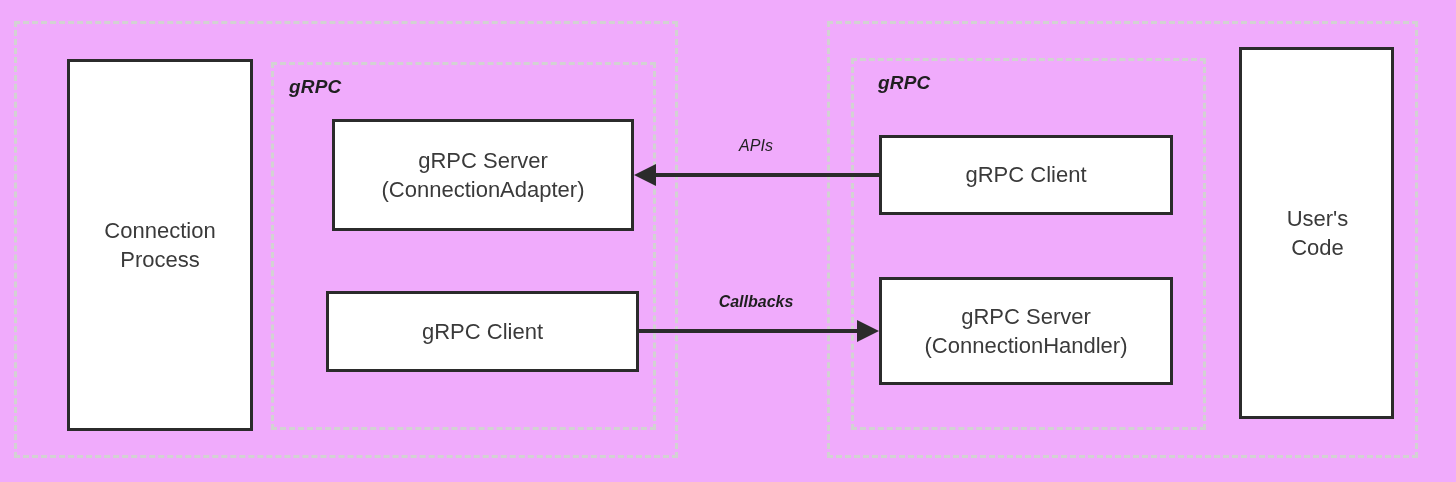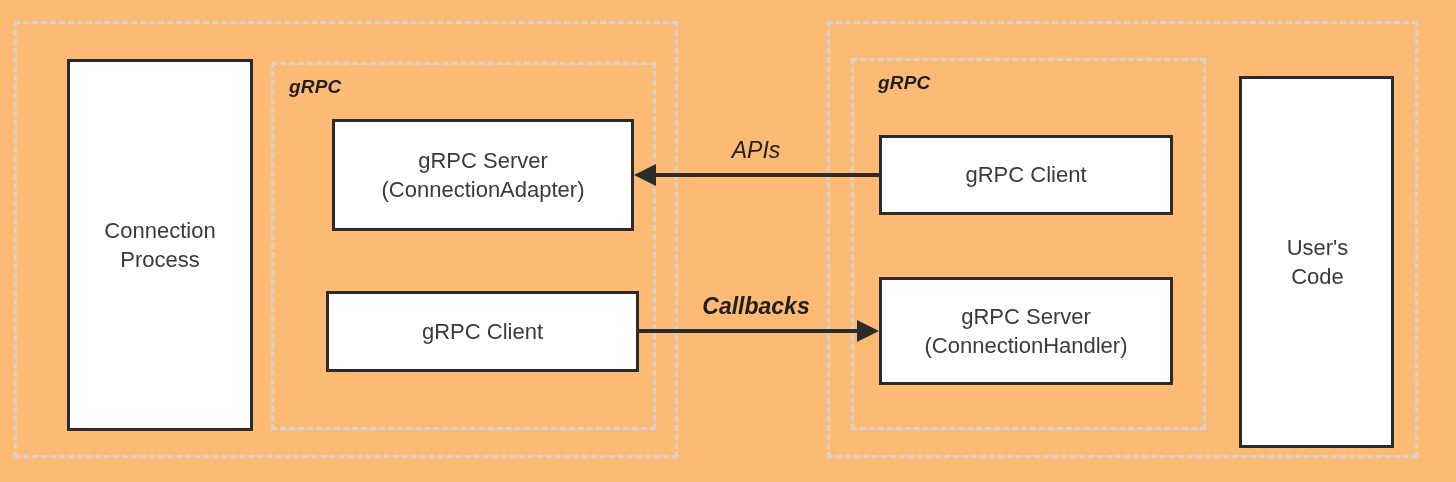--- a/index.html
+++ b/index.html
@@ -15,7 +15,7 @@
     position: relative;
     width: 1456px;
     height: 482px;
-    background: #fdba74;
+    background: #f0abfc;
     overflow: hidden;
   }
 

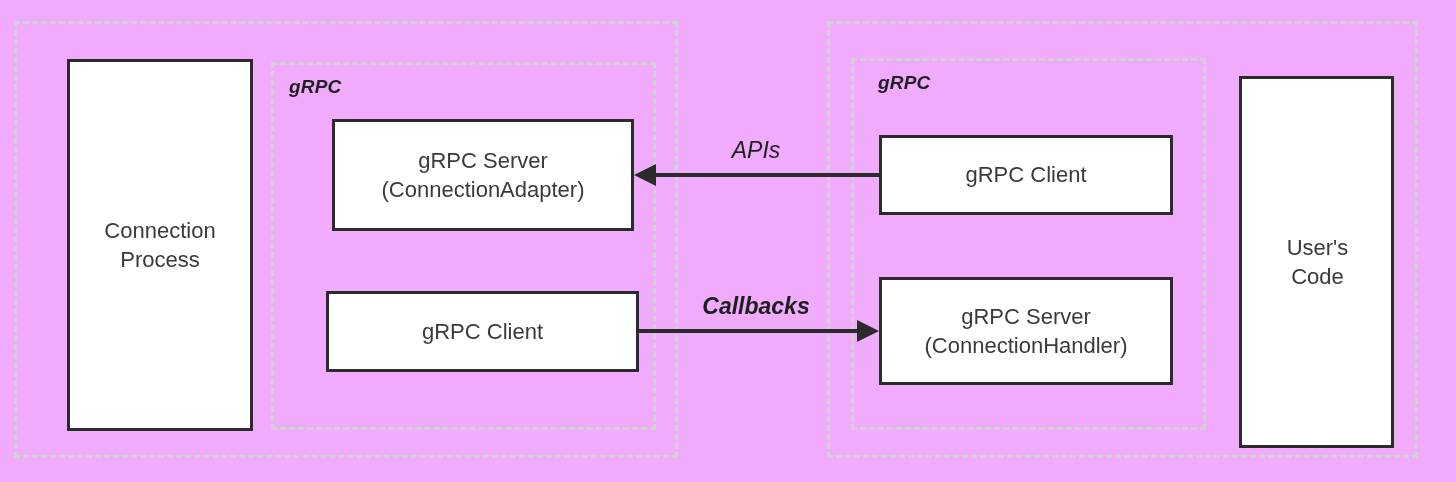--- a/index.html
+++ b/index.html
@@ -96,7 +96,7 @@
   .edge-label {
     position: absolute;
     font-style: italic;
-    font-size: 23px;
+    font-size: 16px;
     color: #1f1f1f;
     white-space: nowrap;
     transform: translateX(-50%);

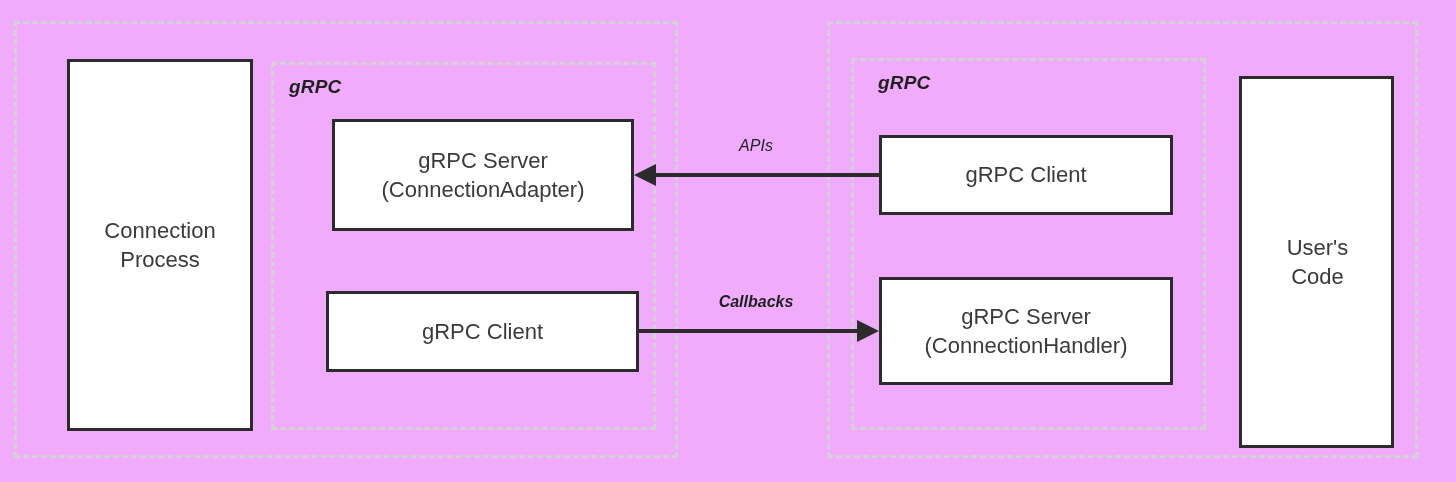--- a/index.html
+++ b/index.html
@@ -142,7 +142,7 @@
 (ConnectionHandler)</span>
   </div>
 
-  <div class="node" style="left:1239px; top:76px; width:155px; height:372px;padding-left:8px;">
+  <div class="node" style="left:1239px; top:47px; width:155px; height:372px;padding-left:8px;">
     <span class="node-text">User's
 Code</span>
   </div>

